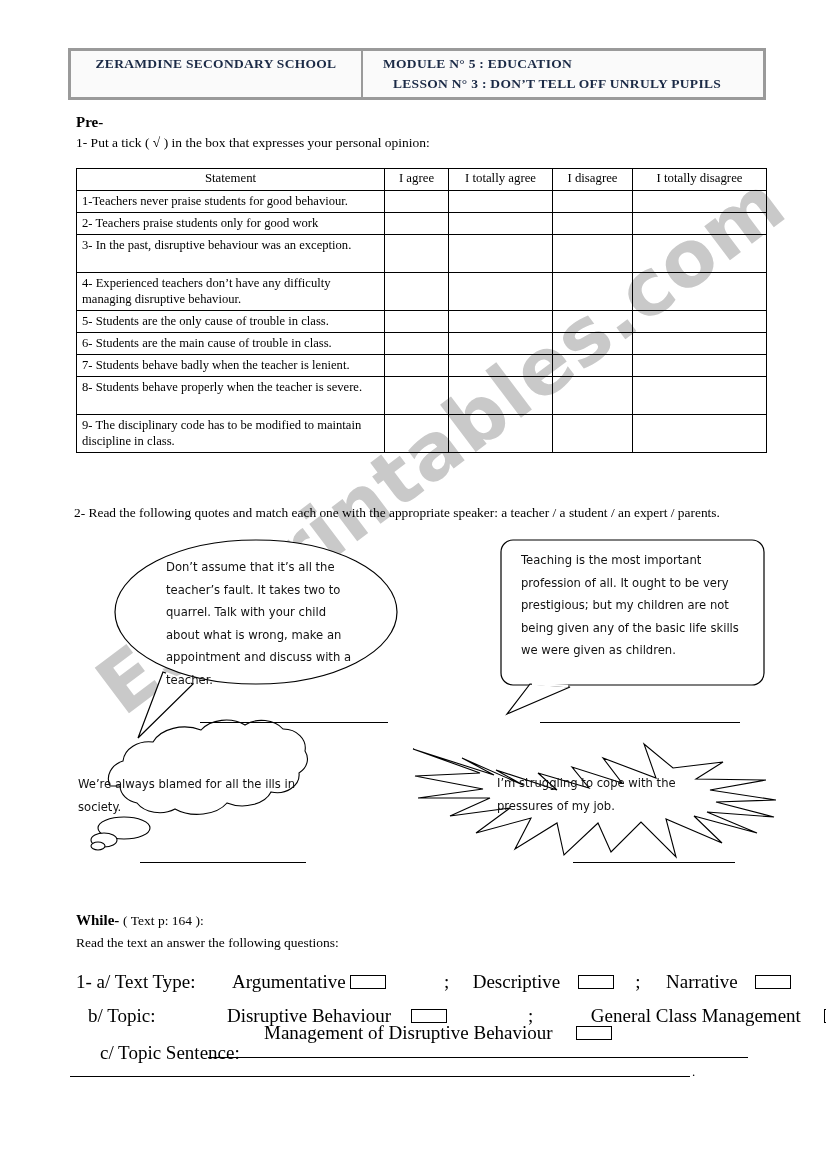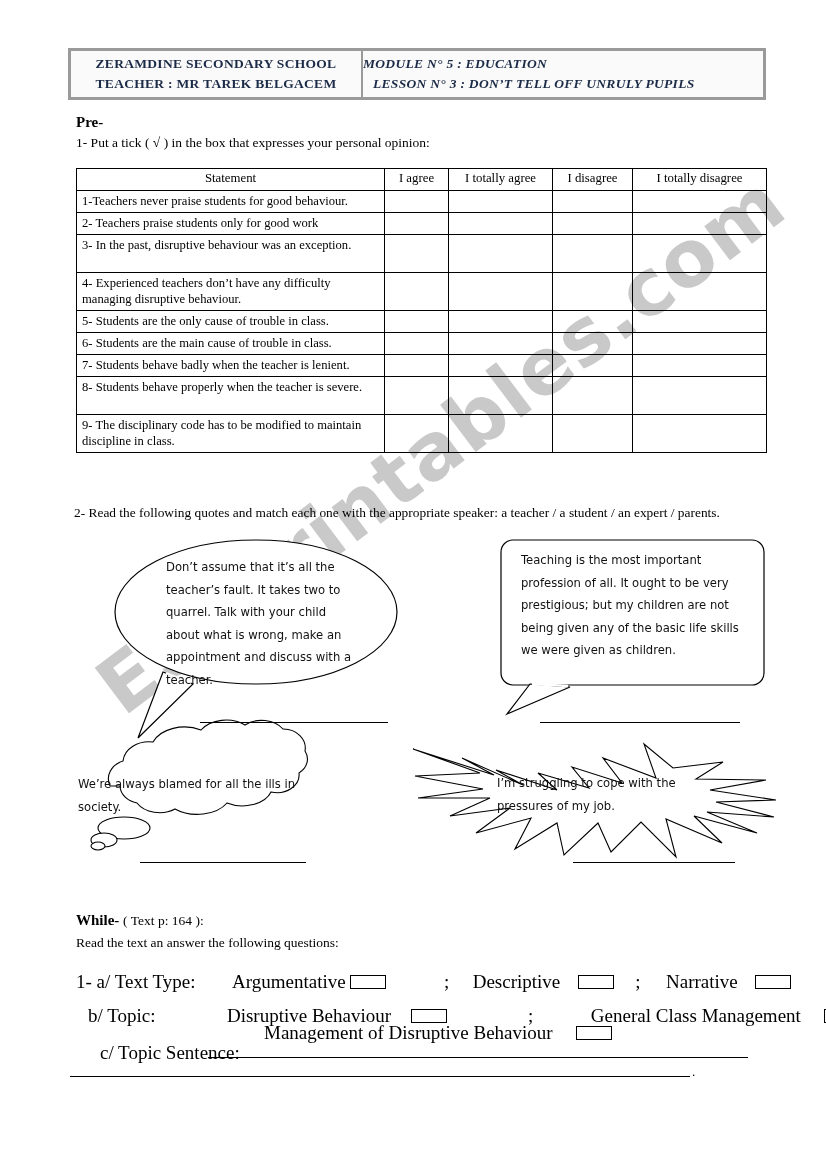--- a/index.html
+++ b/index.html
@@ -74,7 +74,7 @@
     line-height: 1.45;
   }
   .hdr-cell.left  { width: 292px; text-align: center; }
-  .hdr-cell.right { flex: 1; text-align: left; padding-left: 0; font-style: italic; }
+  .hdr-cell.right { flex: 1; text-align: left; padding-left: 20px; }
   .hdr-line { white-space: nowrap; }
   .hdr-line.indent { padding-left: 10px; }
 

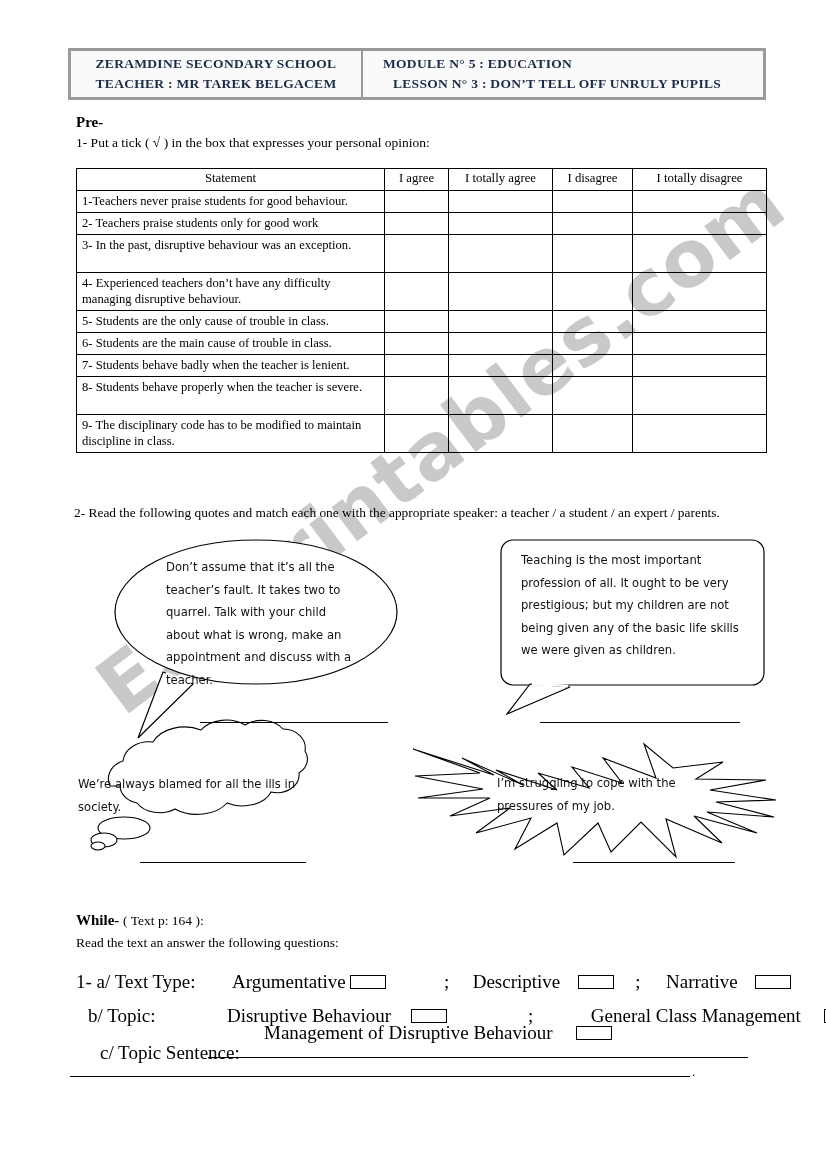--- a/index.html
+++ b/index.html
@@ -220,7 +220,6 @@
   <div class="hdr-wrap">
     <div class="hdr-cell left">
       <div class="hdr-line">ZERAMDINE SECONDARY SCHOOL</div>
-      <div class="hdr-line">TEACHER : MR TAREK BELGACEM</div>
     </div>
     <div class="hdr-cell right">
       <div class="hdr-line">MODULE  N° 5 : EDUCATION</div>

